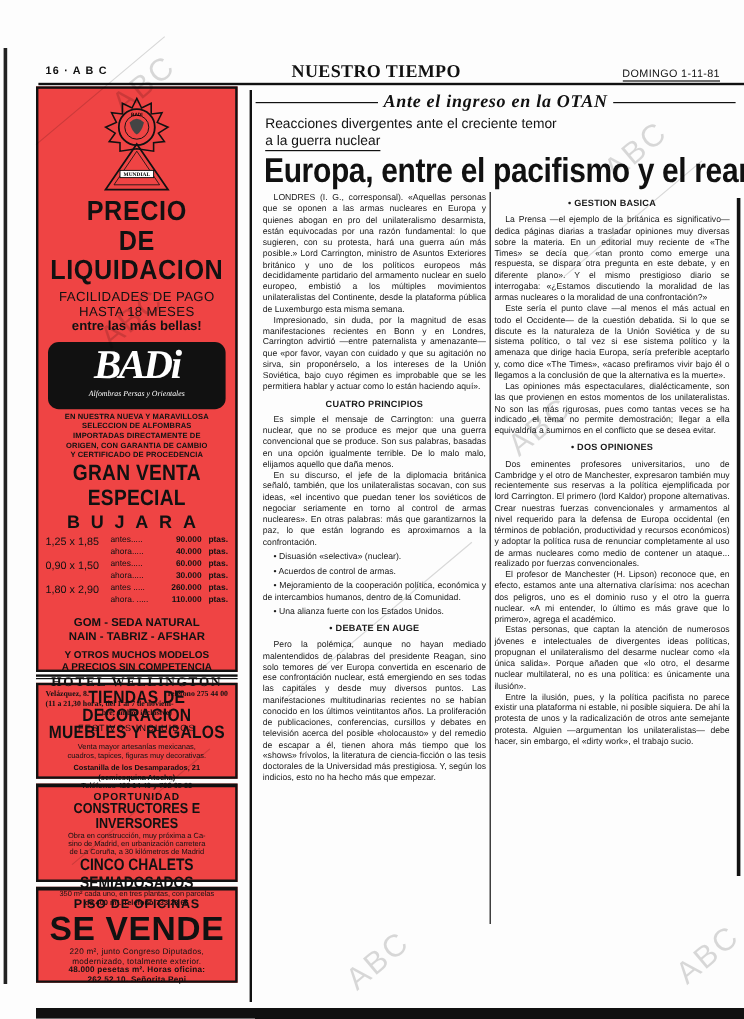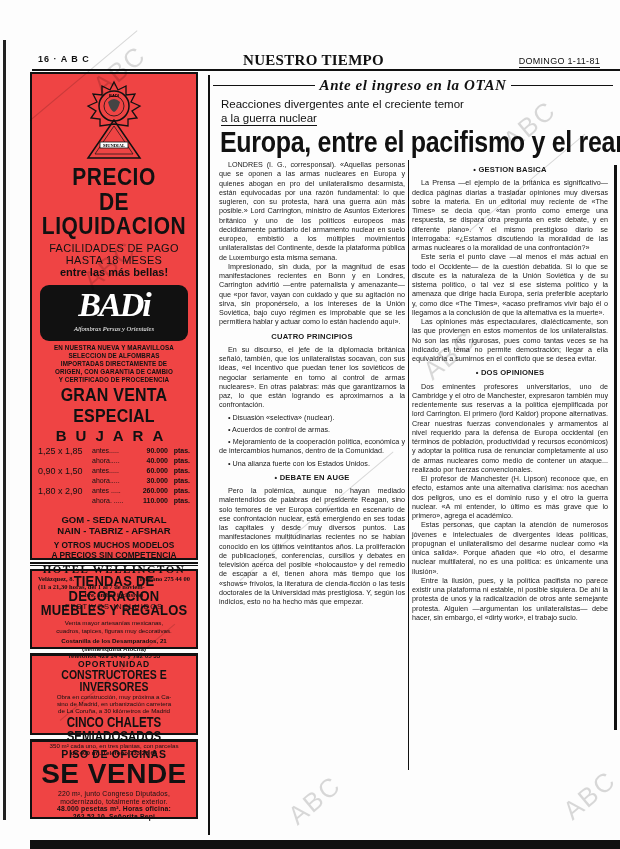--- a/index.html
+++ b/index.html
@@ -244,6 +244,7 @@
     <p class="">LONDRES (I. G., corresponsal). «Aquellas personas que se oponen a las armas nucleares en Europa y quienes abogan en pro del unilateralismo desarmista, están equivocadas por una razón fundamental: lo que sugieren, con su protesta, hará una guerra aún más posible.» Lord Carrington, ministro de Asuntos Exteriores británico y uno de los políticos europeos más decididamente partidario del armamento nuclear en suelo europeo, embistió a los múltiples movimientos unilateralistas del Continente, desde la plataforma pública de Luxemburgo esta misma semana.</p>
     <p class="">Impresionado, sin duda, por la magnitud de esas manifestaciones recientes en Bonn y en Londres, Carrington advirtió —entre paternalista y amenazante— que «por favor, vayan con cuidado y que su agitación no sirva, sin proponérselo, a los intereses de la Unión Soviética, bajo cuyo régimen es improbable que se les permitiera hablar y actuar como lo están haciendo aquí».</p>
     <p class="subhead">CUATRO PRINCIPIOS</p>
+    <p class="">Es simple el mensaje de Carrington: una guerra nuclear, que no se produce es mejor que una guerra convencional que se produce. Son sus palabras, basadas en una opción igualmente terrible. De lo malo malo, elijamos aquello que daña menos.</p>
     <p class="">En su discurso, el jefe de la diplomacia británica señaló, también, que los unilateralistas socavan, con sus ideas, «el incentivo que puedan tener los soviéticos de negociar seriamente en torno al control de armas nucleares». En otras palabras: más que garantizarnos la paz, lo que están logrando es aproximarnos a la confrontación.</p>
     <p class="bullet">• Disuasión «selectiva» (nuclear).</p>
     <p class="bullet">• Acuerdos de control de armas.</p>

